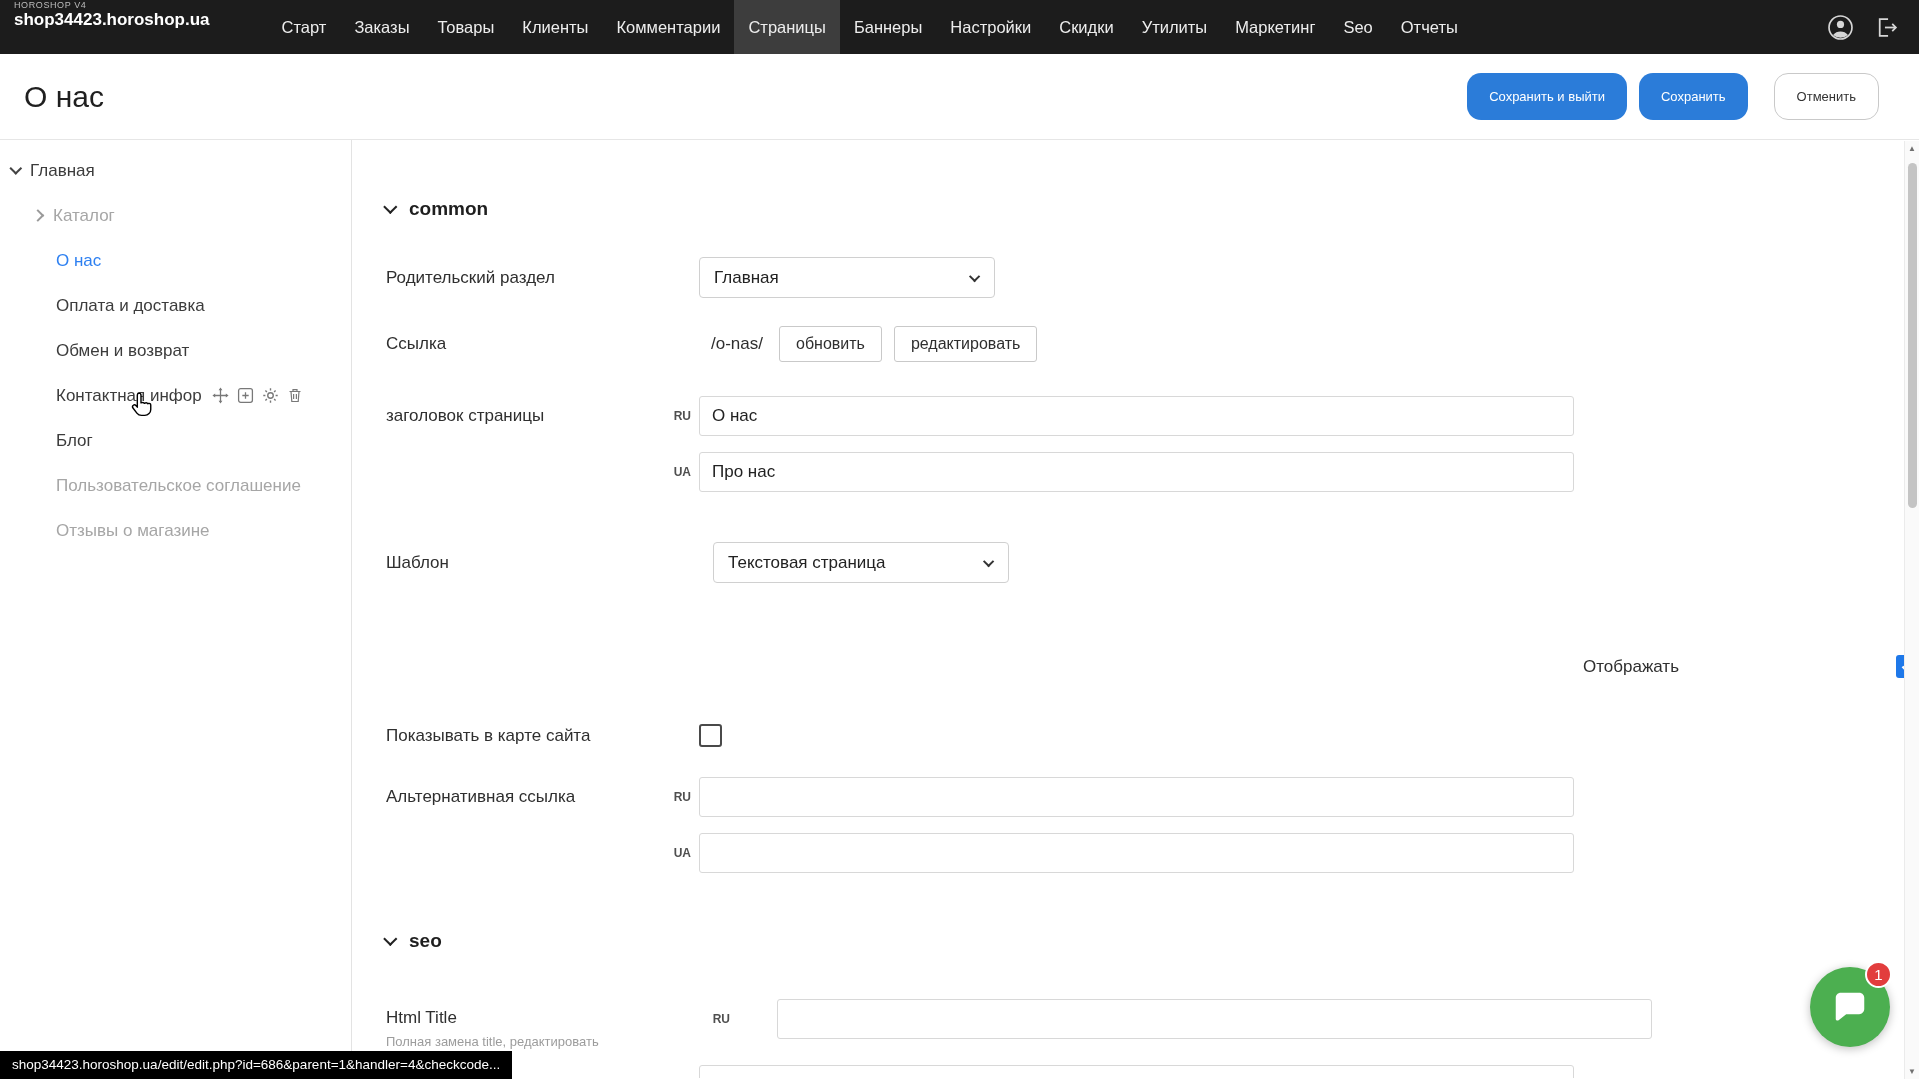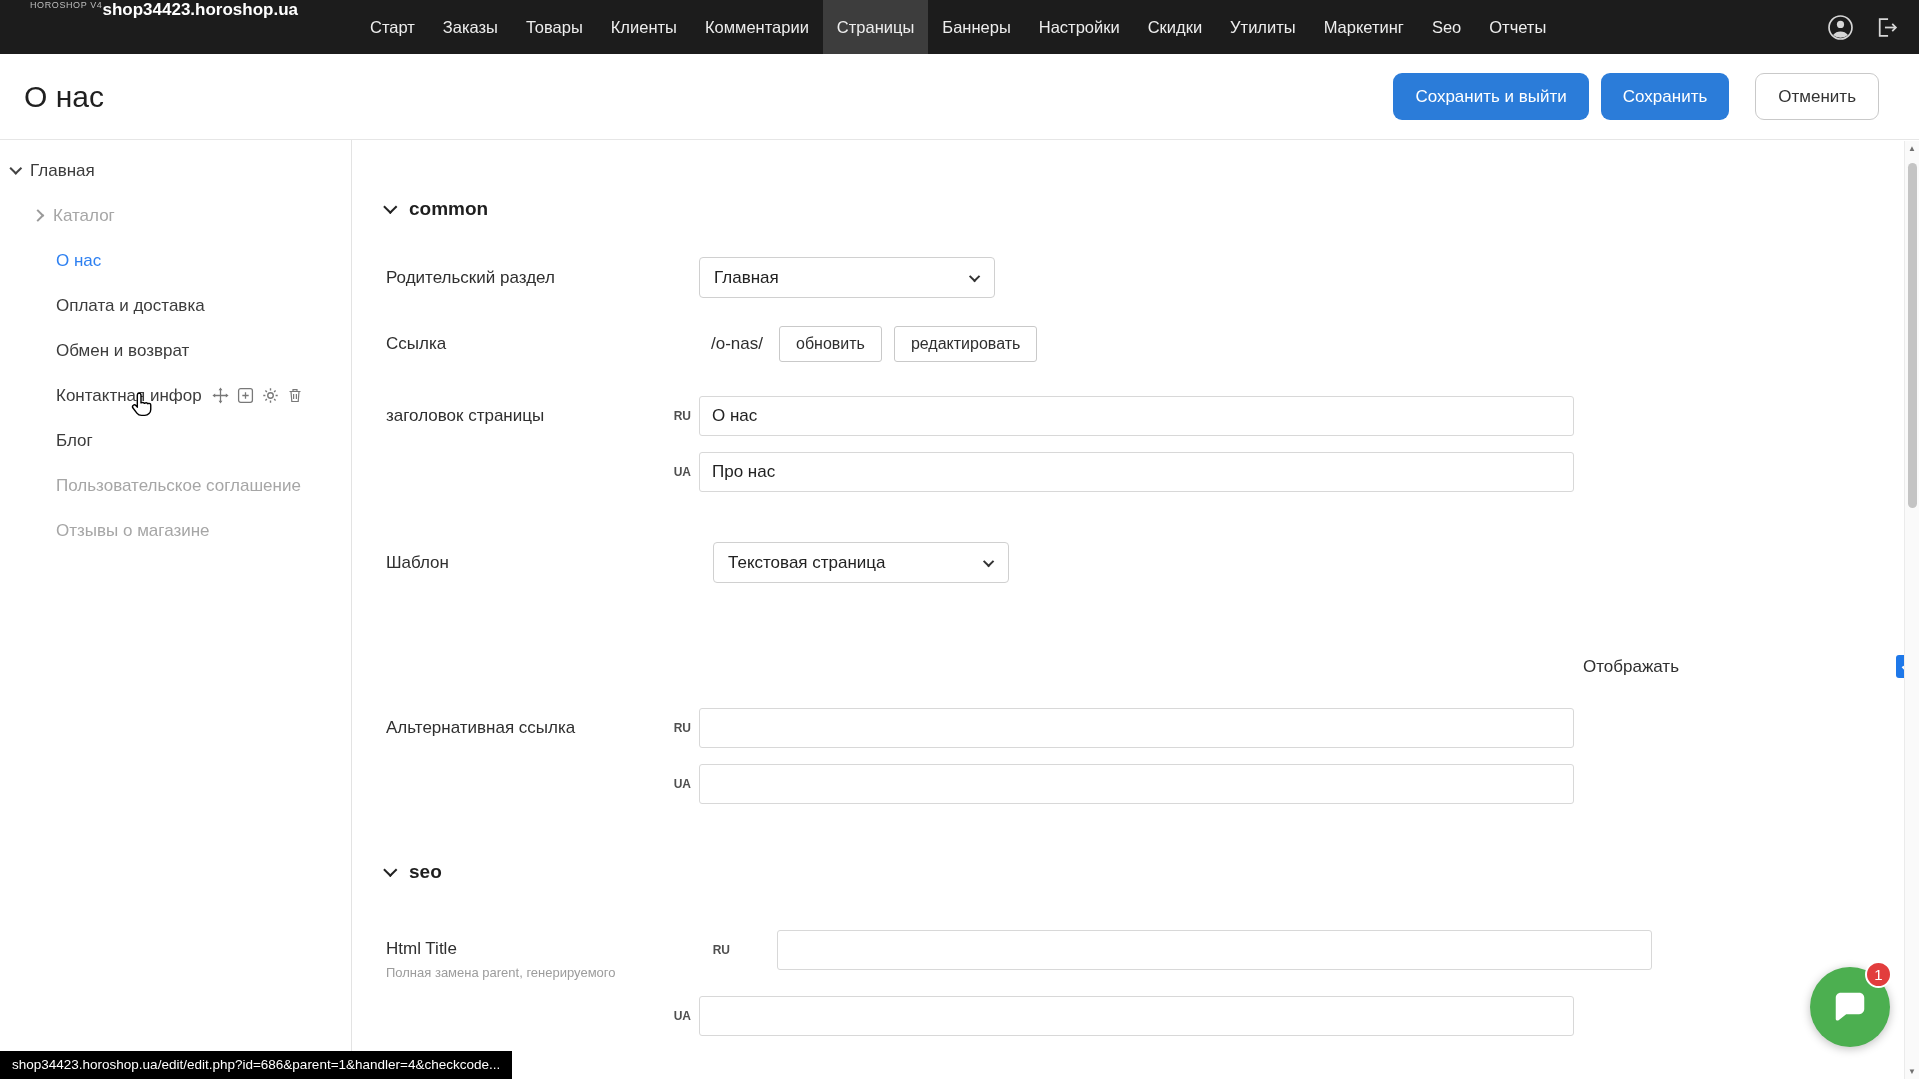--- a/index.html
+++ b/index.html
@@ -8,7 +8,7 @@
 
   
   .topbar { height:54px; background:#1c1c1c; display:flex; align-items:stretch; color:#fff; }
-  .logo { margin-left:30px; display:flex; flex-direction:row; line-height:1.15; cursor:pointer; }
+  .logo { margin-left:14px; display:flex; flex-direction:column; line-height:1.15; cursor:pointer; }
   .logo-small { font-size:9px; color:#bdbdbd; letter-spacing:.6px; }
   .logo-domain { font-size:17px; font-weight:700; }
   .menu { display:flex; margin-left:58px; align-items:stretch; }

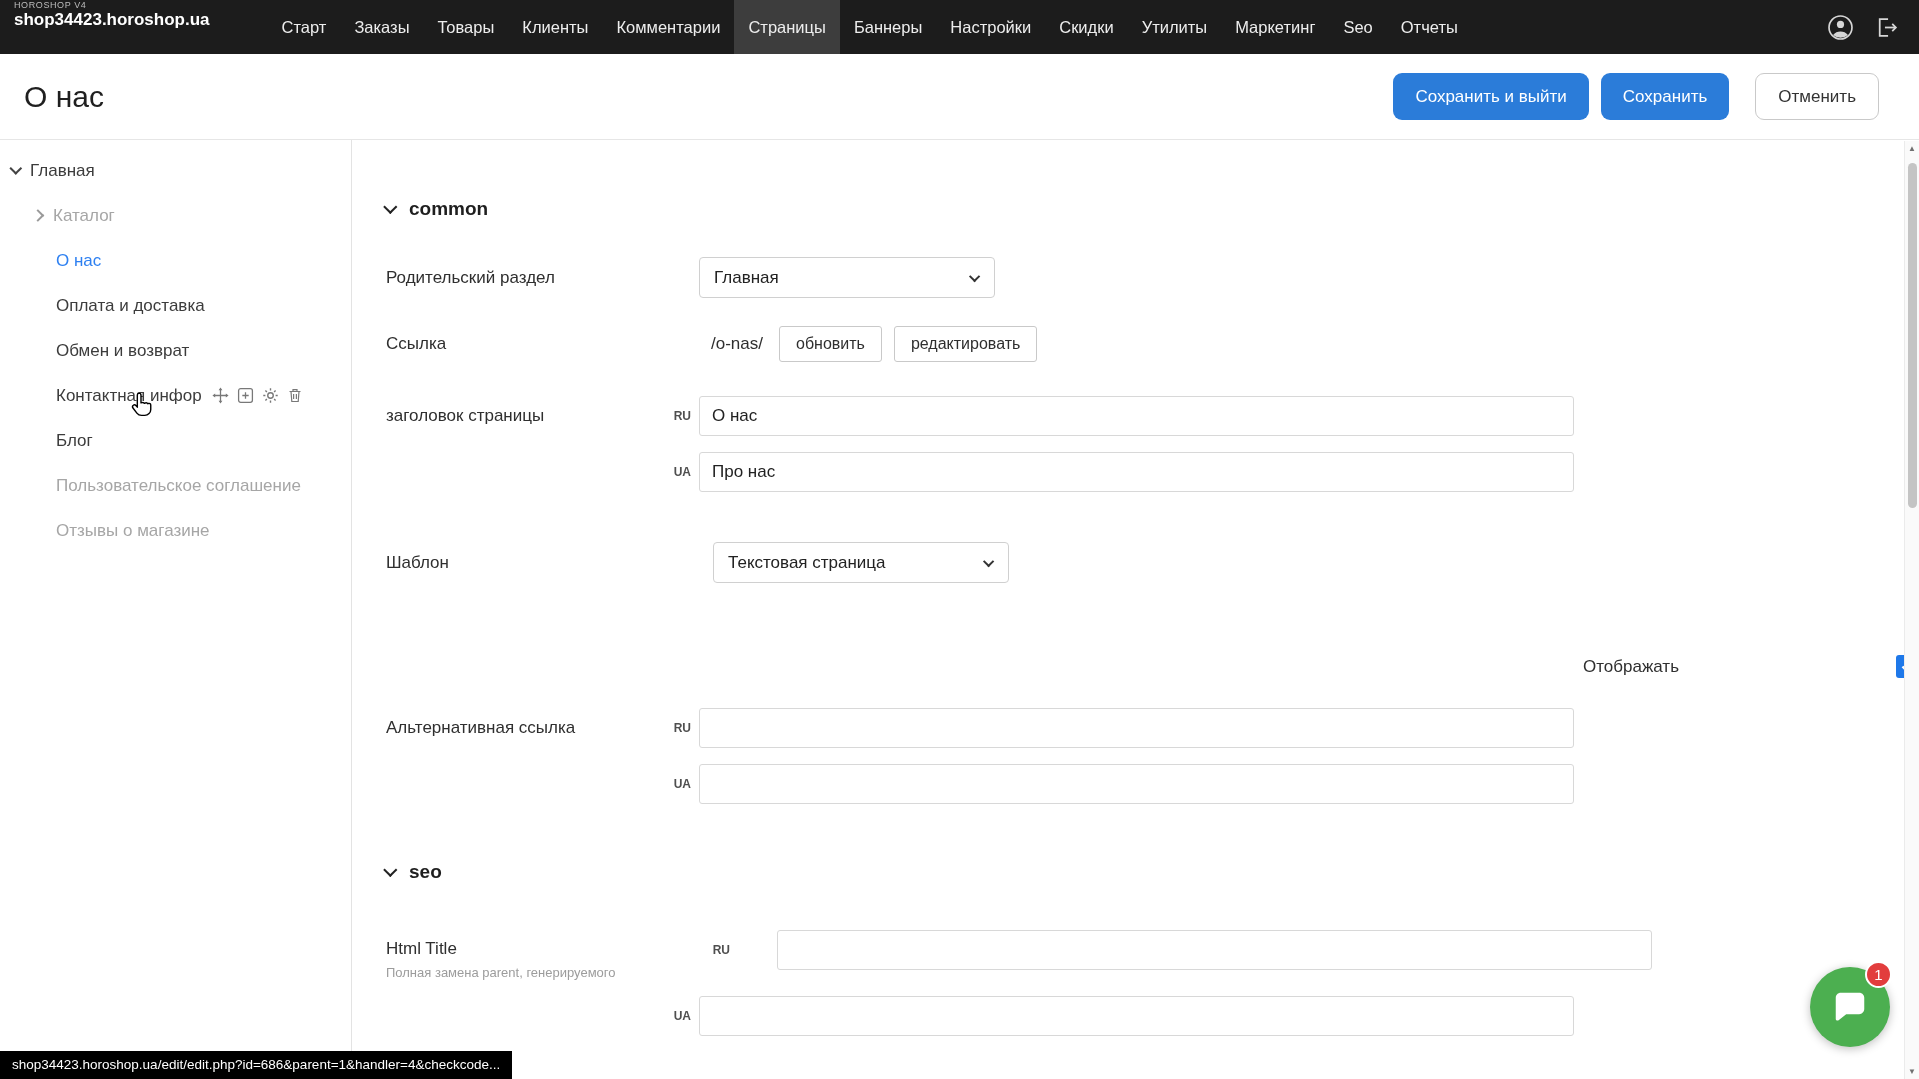--- a/index.html
+++ b/index.html
@@ -21,7 +21,7 @@
   .page-header { height:86px; display:flex; align-items:center; border-bottom:1px solid #e6e6e6; background:#fff; }
   .page-title { font-size:30px; font-weight:400; color:#1f1f1f; margin-left:24px; }
   .header-actions { margin-left:auto; margin-right:40px; display:flex; align-items:center; }
-  .btn { height:47px; border:none; border-radius:9px; font-size:17px; font-family:inherit; cursor:pointer; padding:1px 22px; white-space:nowrap; }
+  .btn { height:47px; border:none; border-radius:14px; font-size:13px; font-family:inherit; cursor:pointer; padding:1px 22px; white-space:nowrap; }
   .btn-blue { background:#2b7cd9; color:#fff; }
   .btn-white { background:#fff; color:#333; border:1px solid #c9c9c9; }
   .gap-sm { margin-left:12px; } .gap-lg { margin-left:26px; }

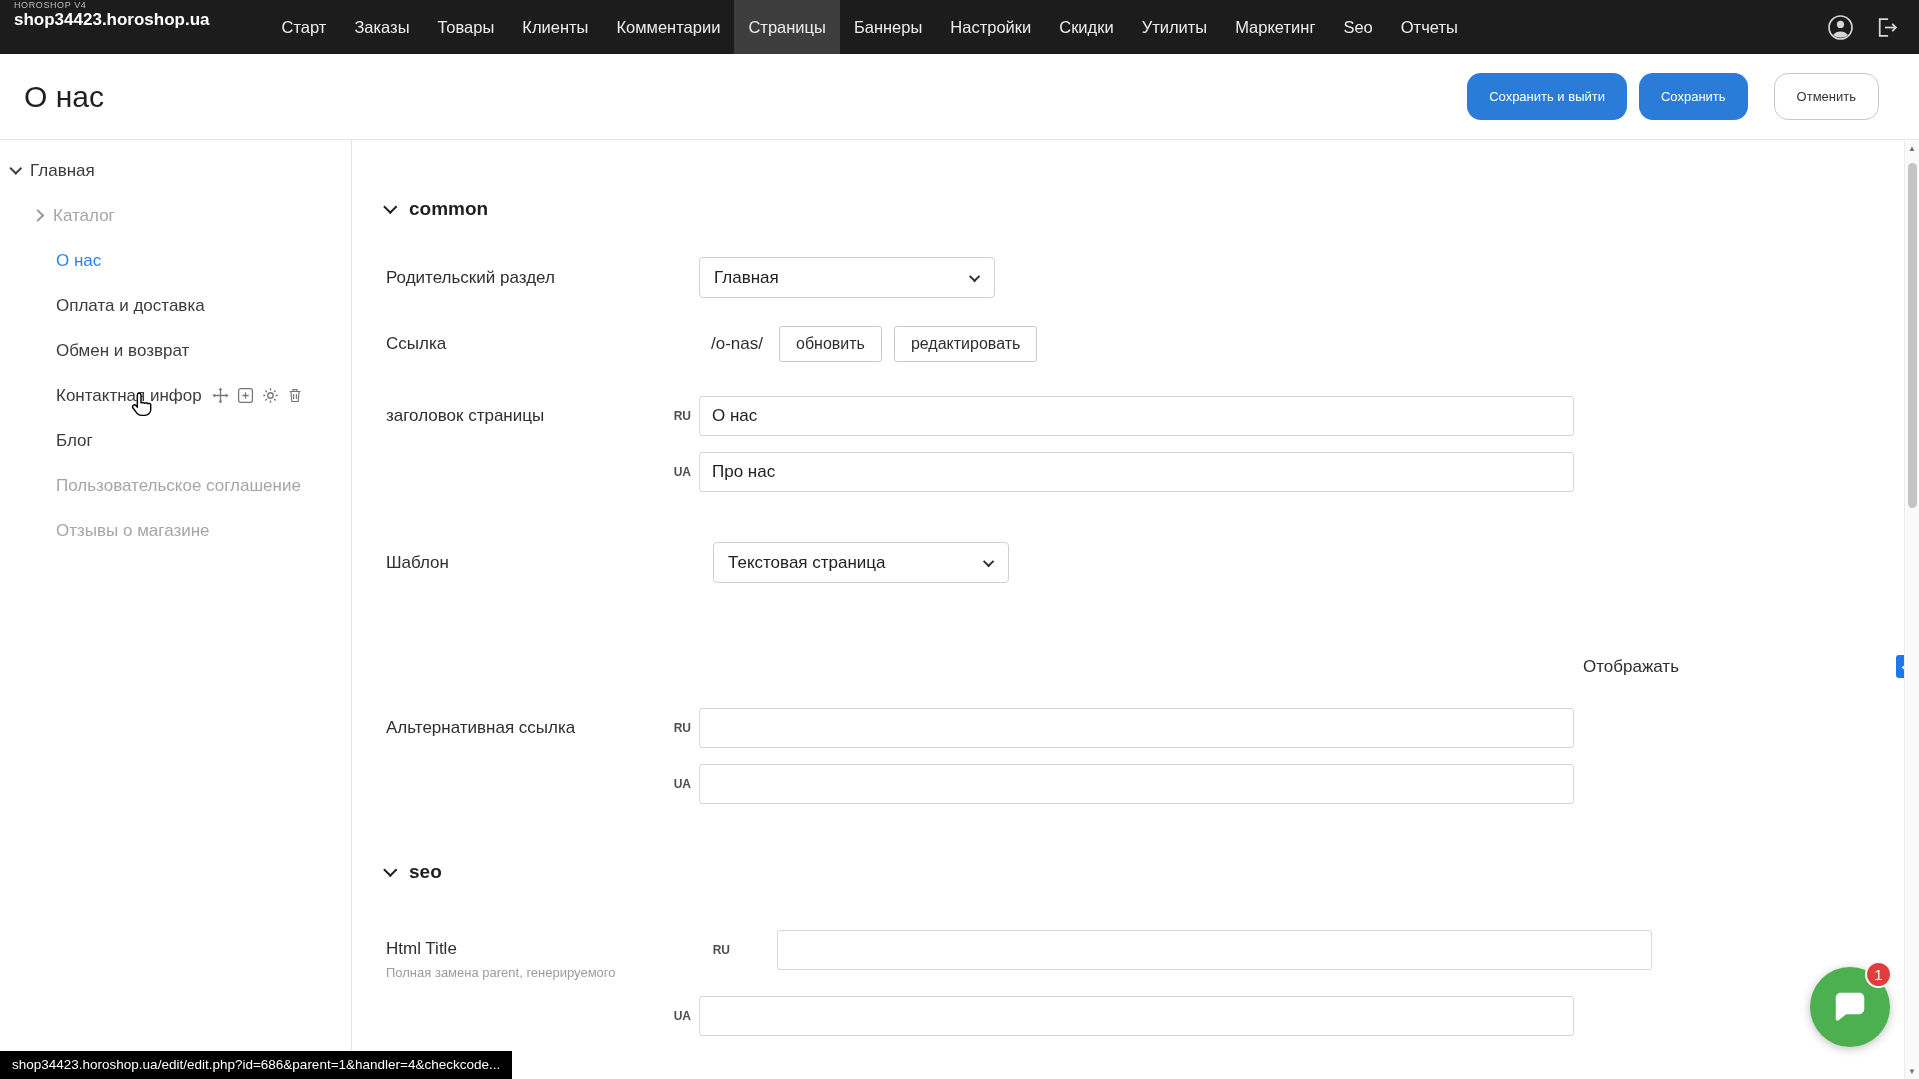--- a/index.html
+++ b/index.html
@@ -257,6 +257,11 @@
         </div>
       </div>
 
+      <div class="form-row row-sitemap">
+        <div class="flabel">Показывать в карте сайта</div>
+        <div class="langcell"></div>
+        <div class="checkbox unchecked"></div>
+      </div>
 
       <div class="form-row row-alt1">
         <div class="flabel">Альтернативная ссылка</div>

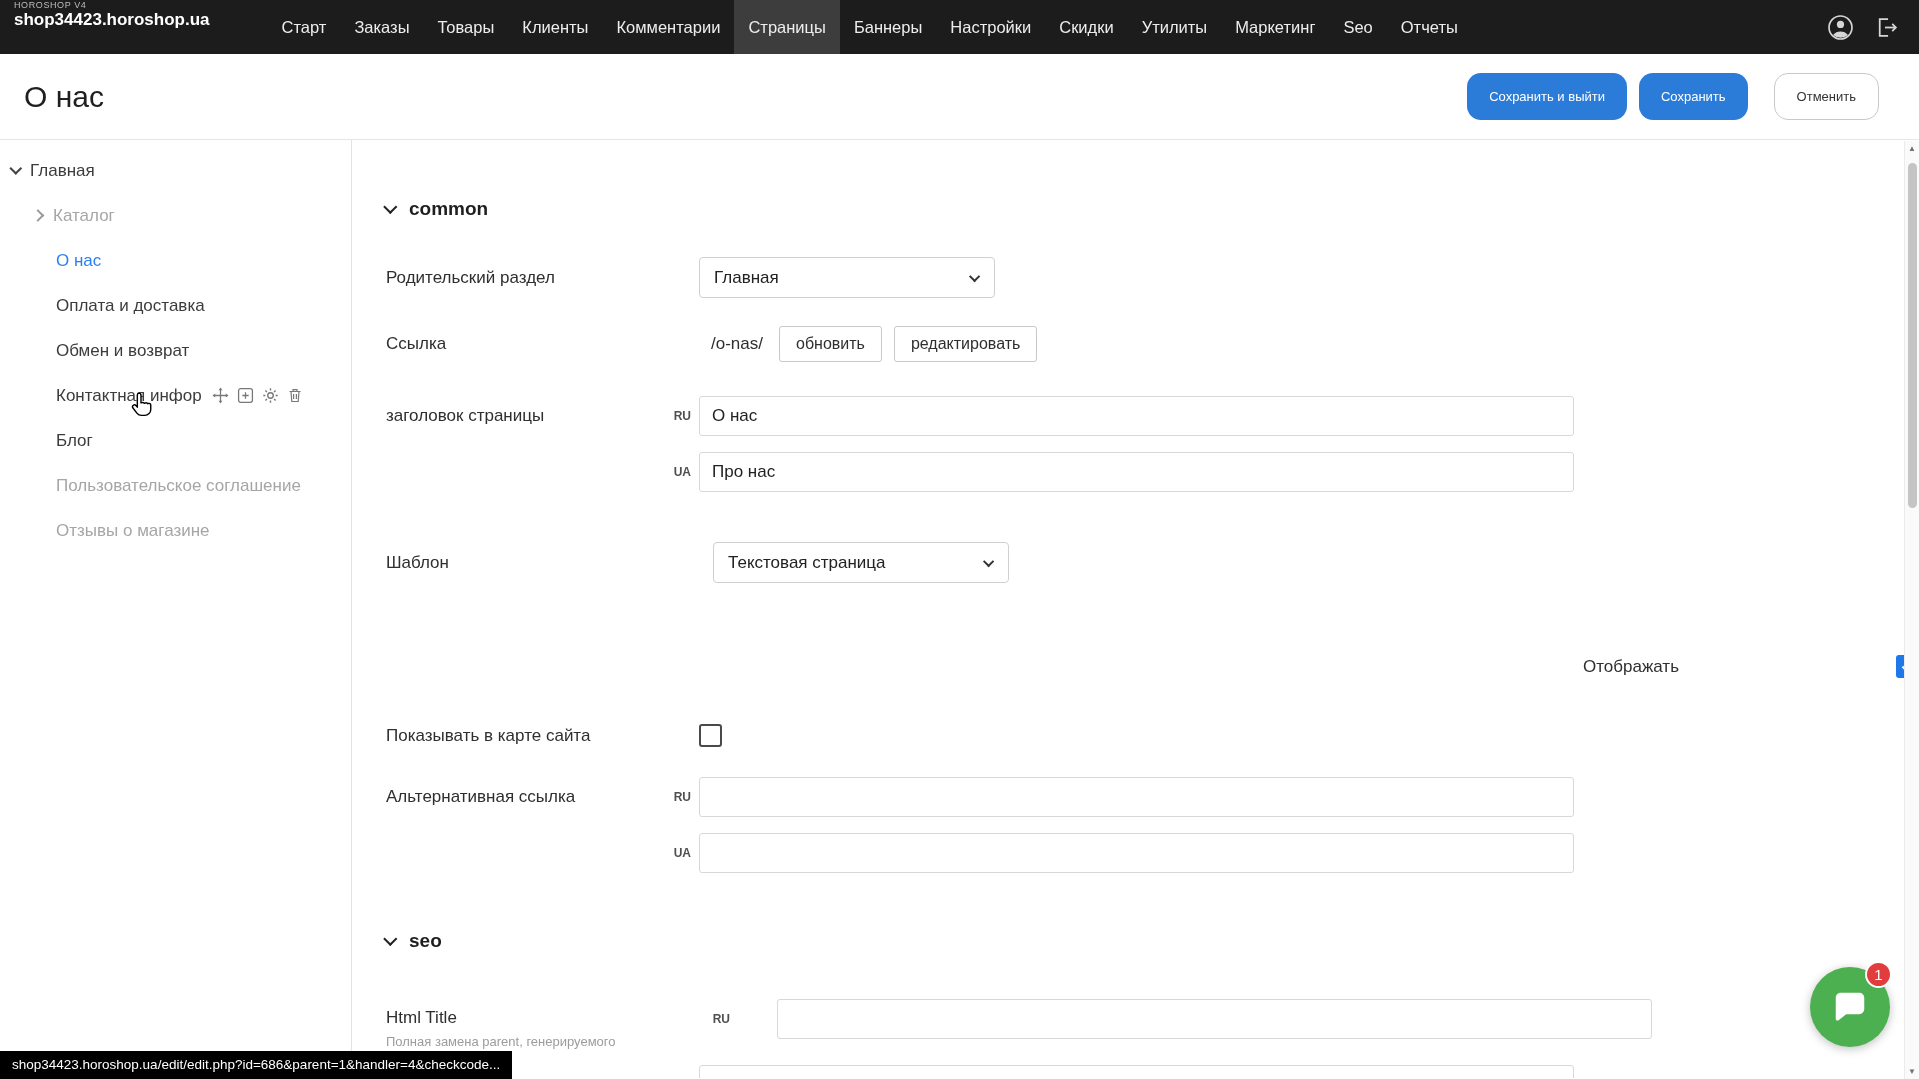--- a/index.html
+++ b/index.html
@@ -282,7 +282,7 @@
       <div class="form-row row-html1">
         <div class="flabel">
           <div>Html Title</div>
-          <div class="note">Полная замена parent, генерируемого</div>
+          <div class="note">Полная замена title, редактировать</div>
         </div>
         <div class="langcell" style="padding-top:13px;">RU</div>
         <input class="text-input" value="" style="">

